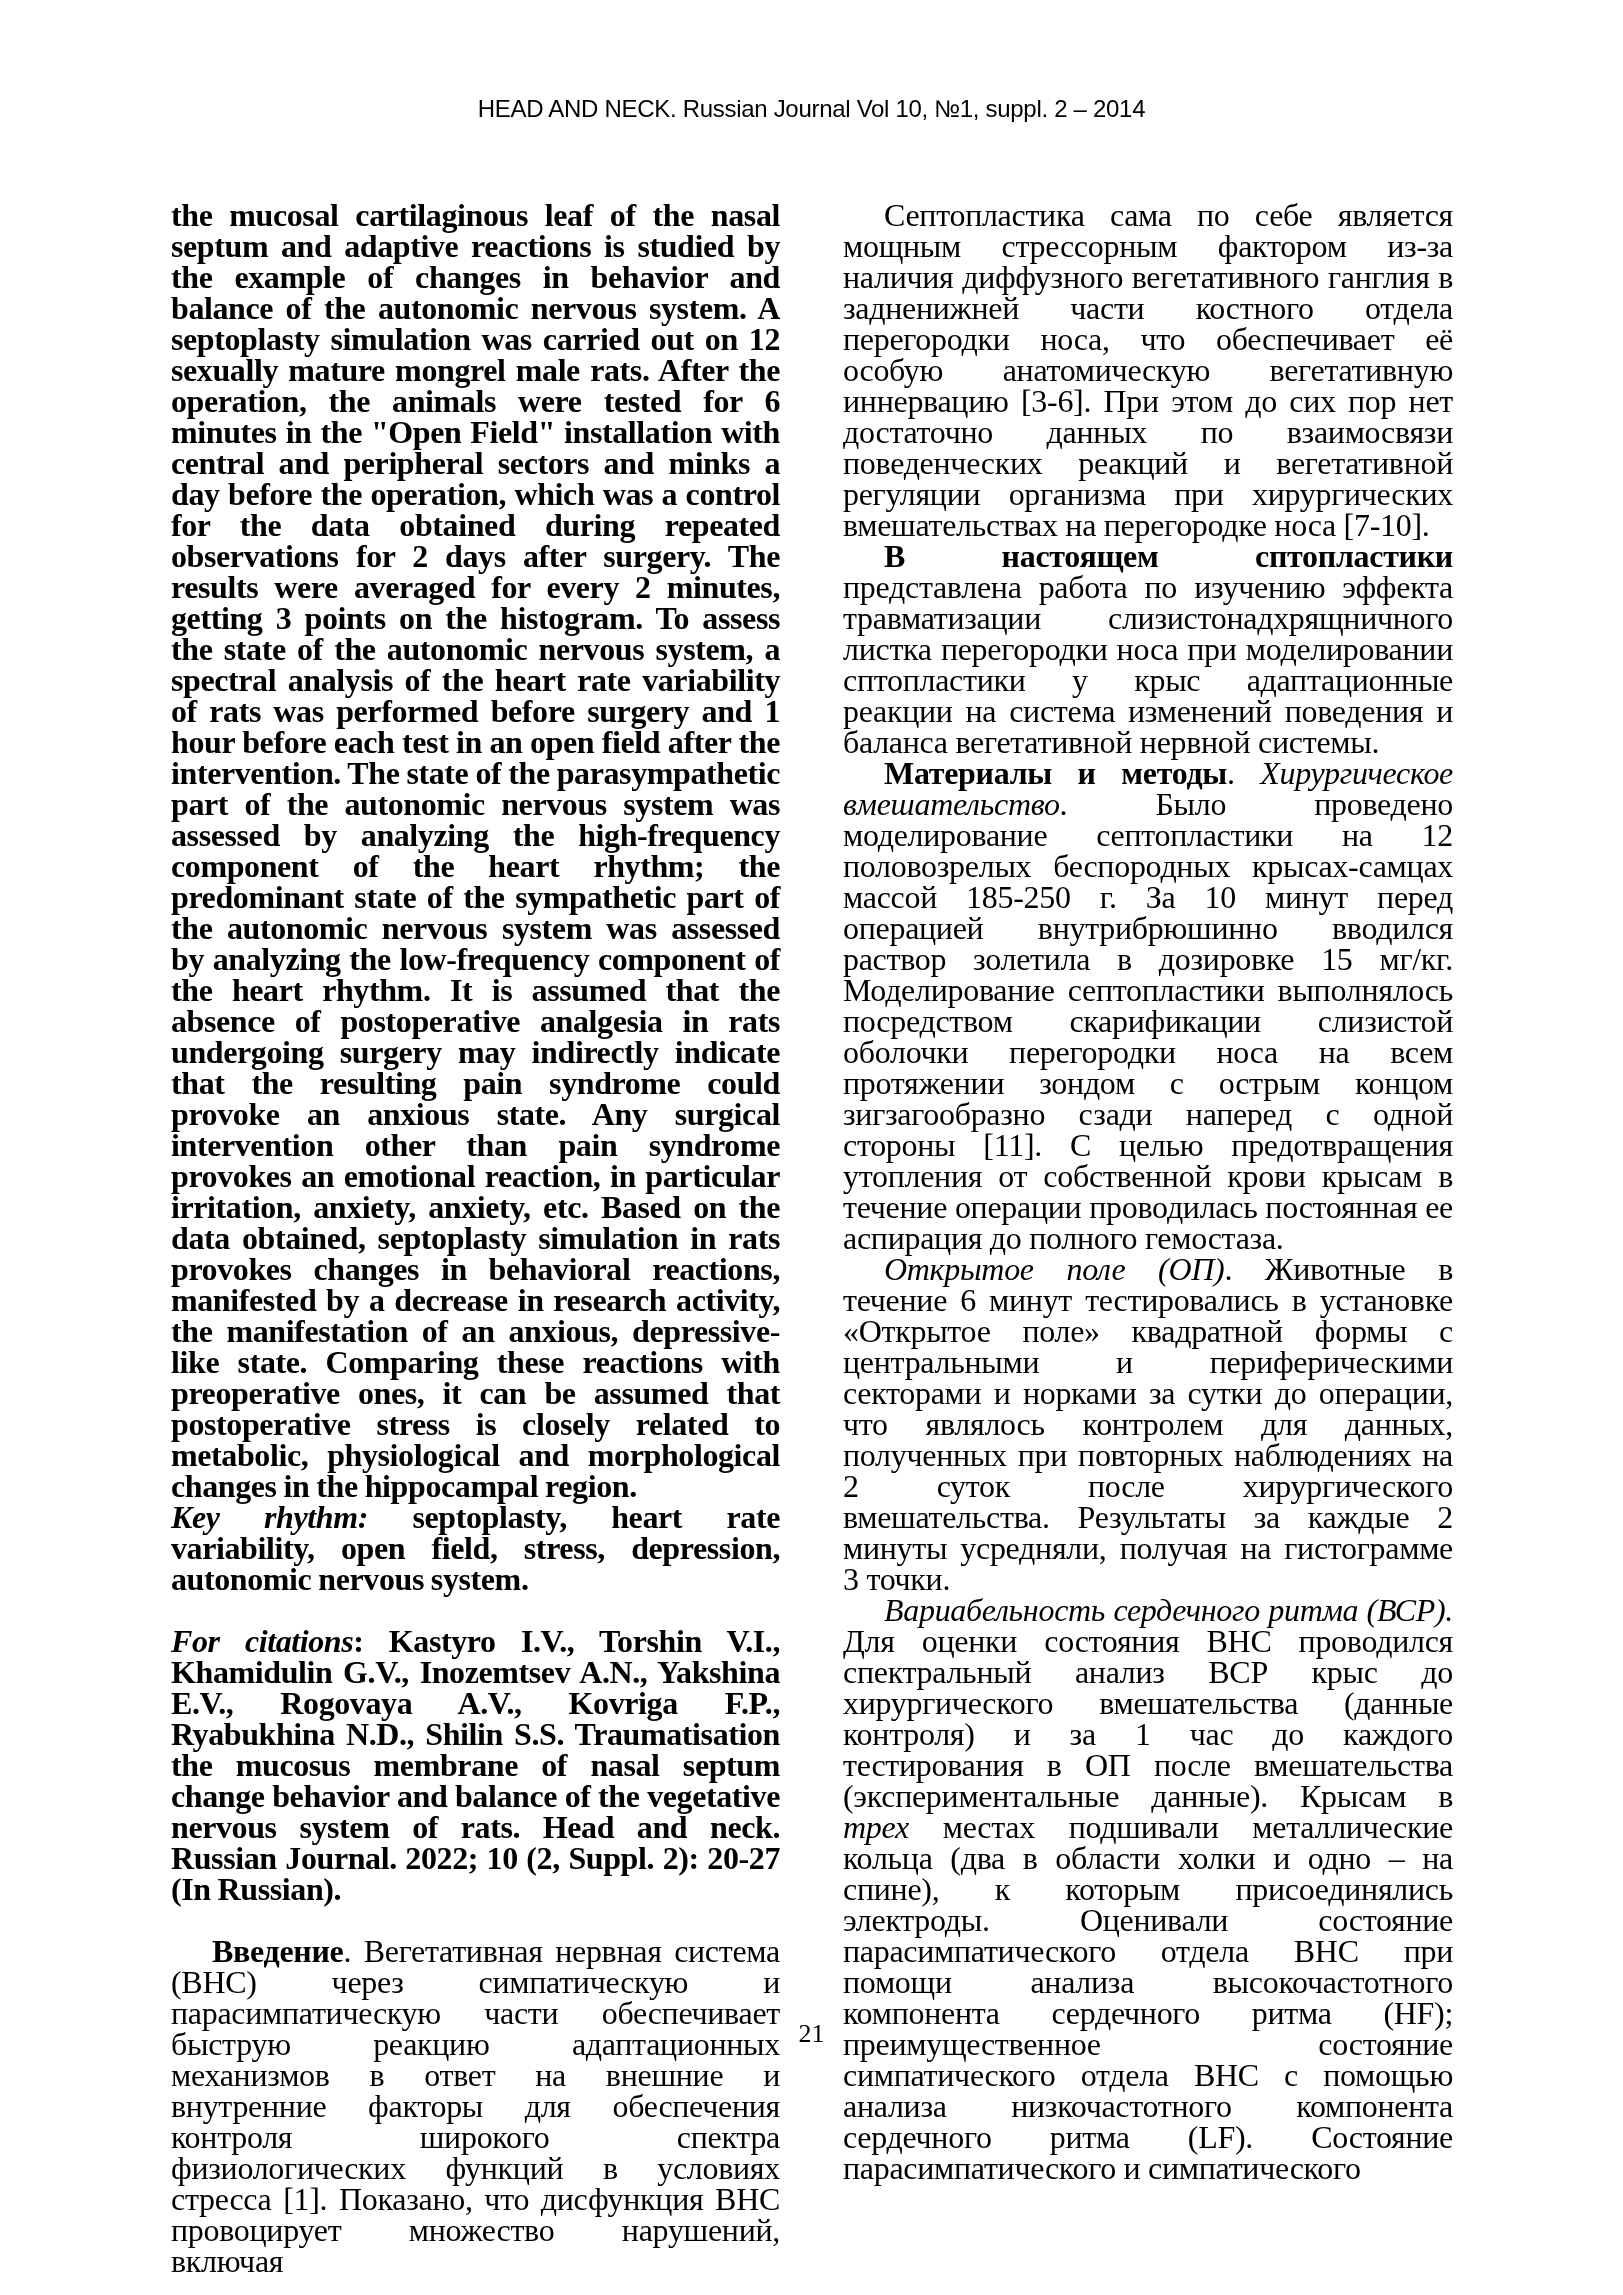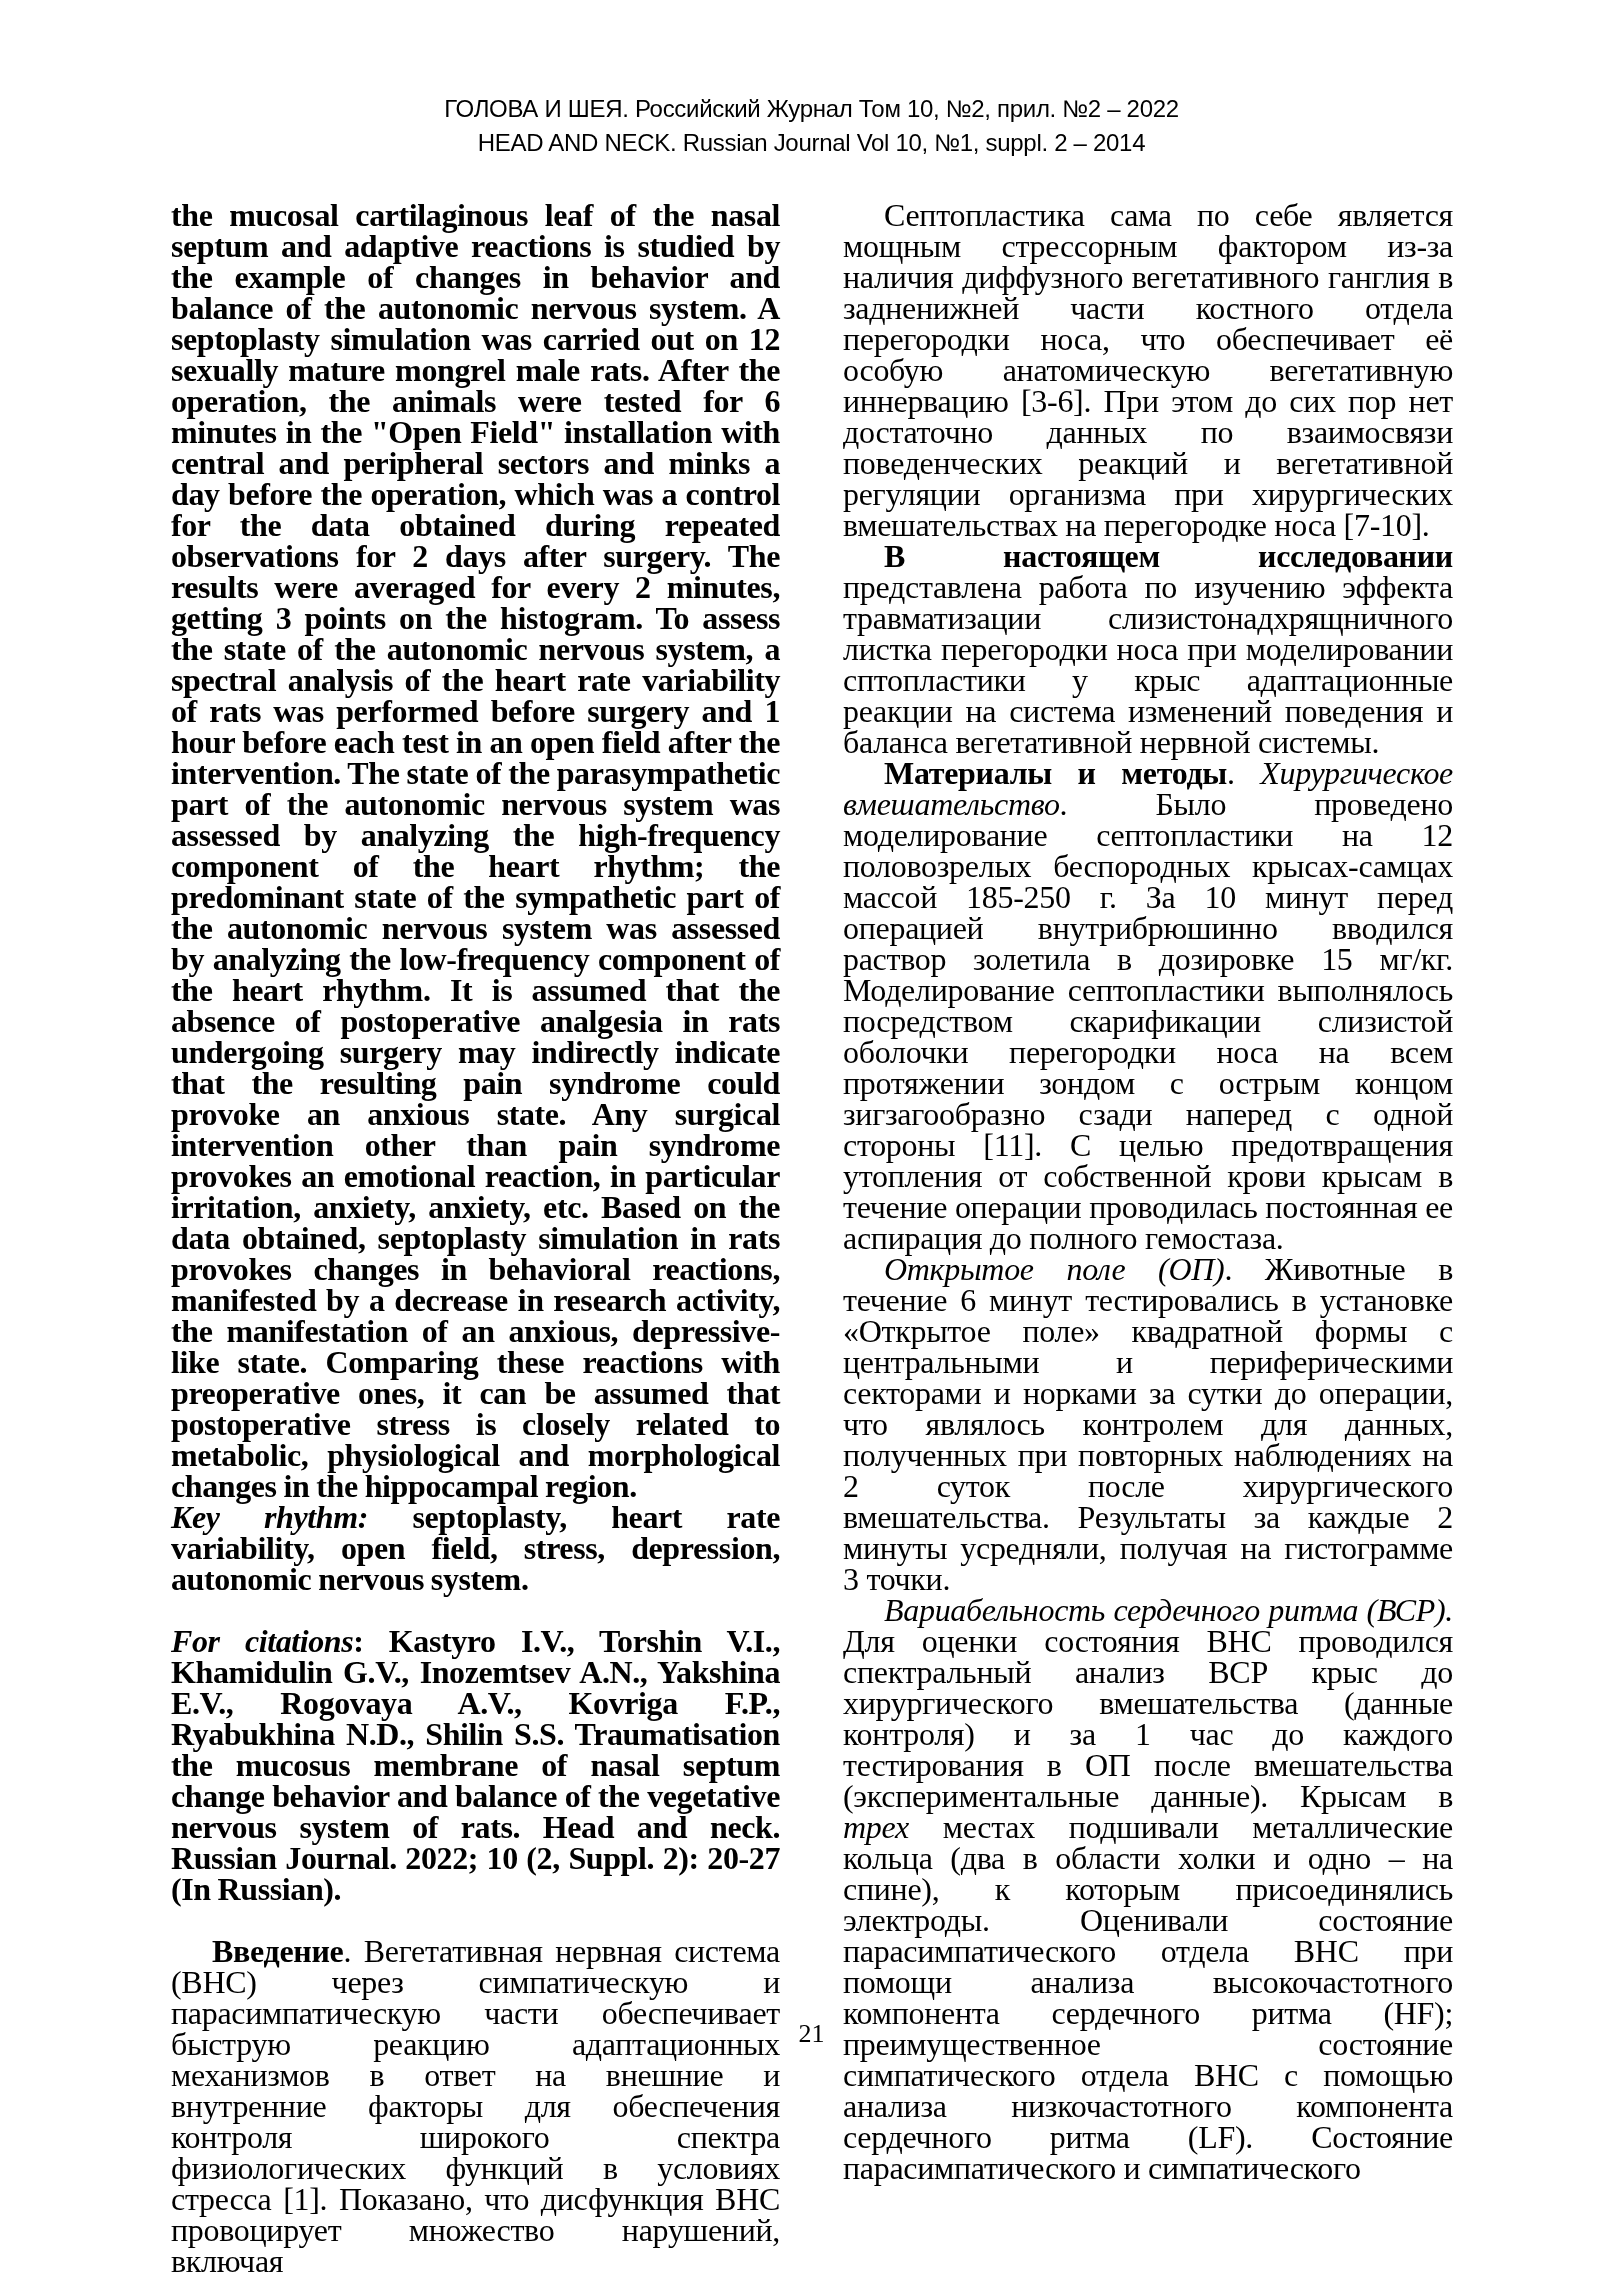--- a/index.html
+++ b/index.html
@@ -34,7 +34,6 @@
 <body>
 
 <div class="running-header">
-  <div>ГОЛОВА И ШЕЯ. Российский Журнал Том 10, №2, прил. №2 – 2022</div>
   <div>HEAD AND NECK. Russian Journal Vol 10, №1, suppl. 2 – 2014</div>
 </div>
 

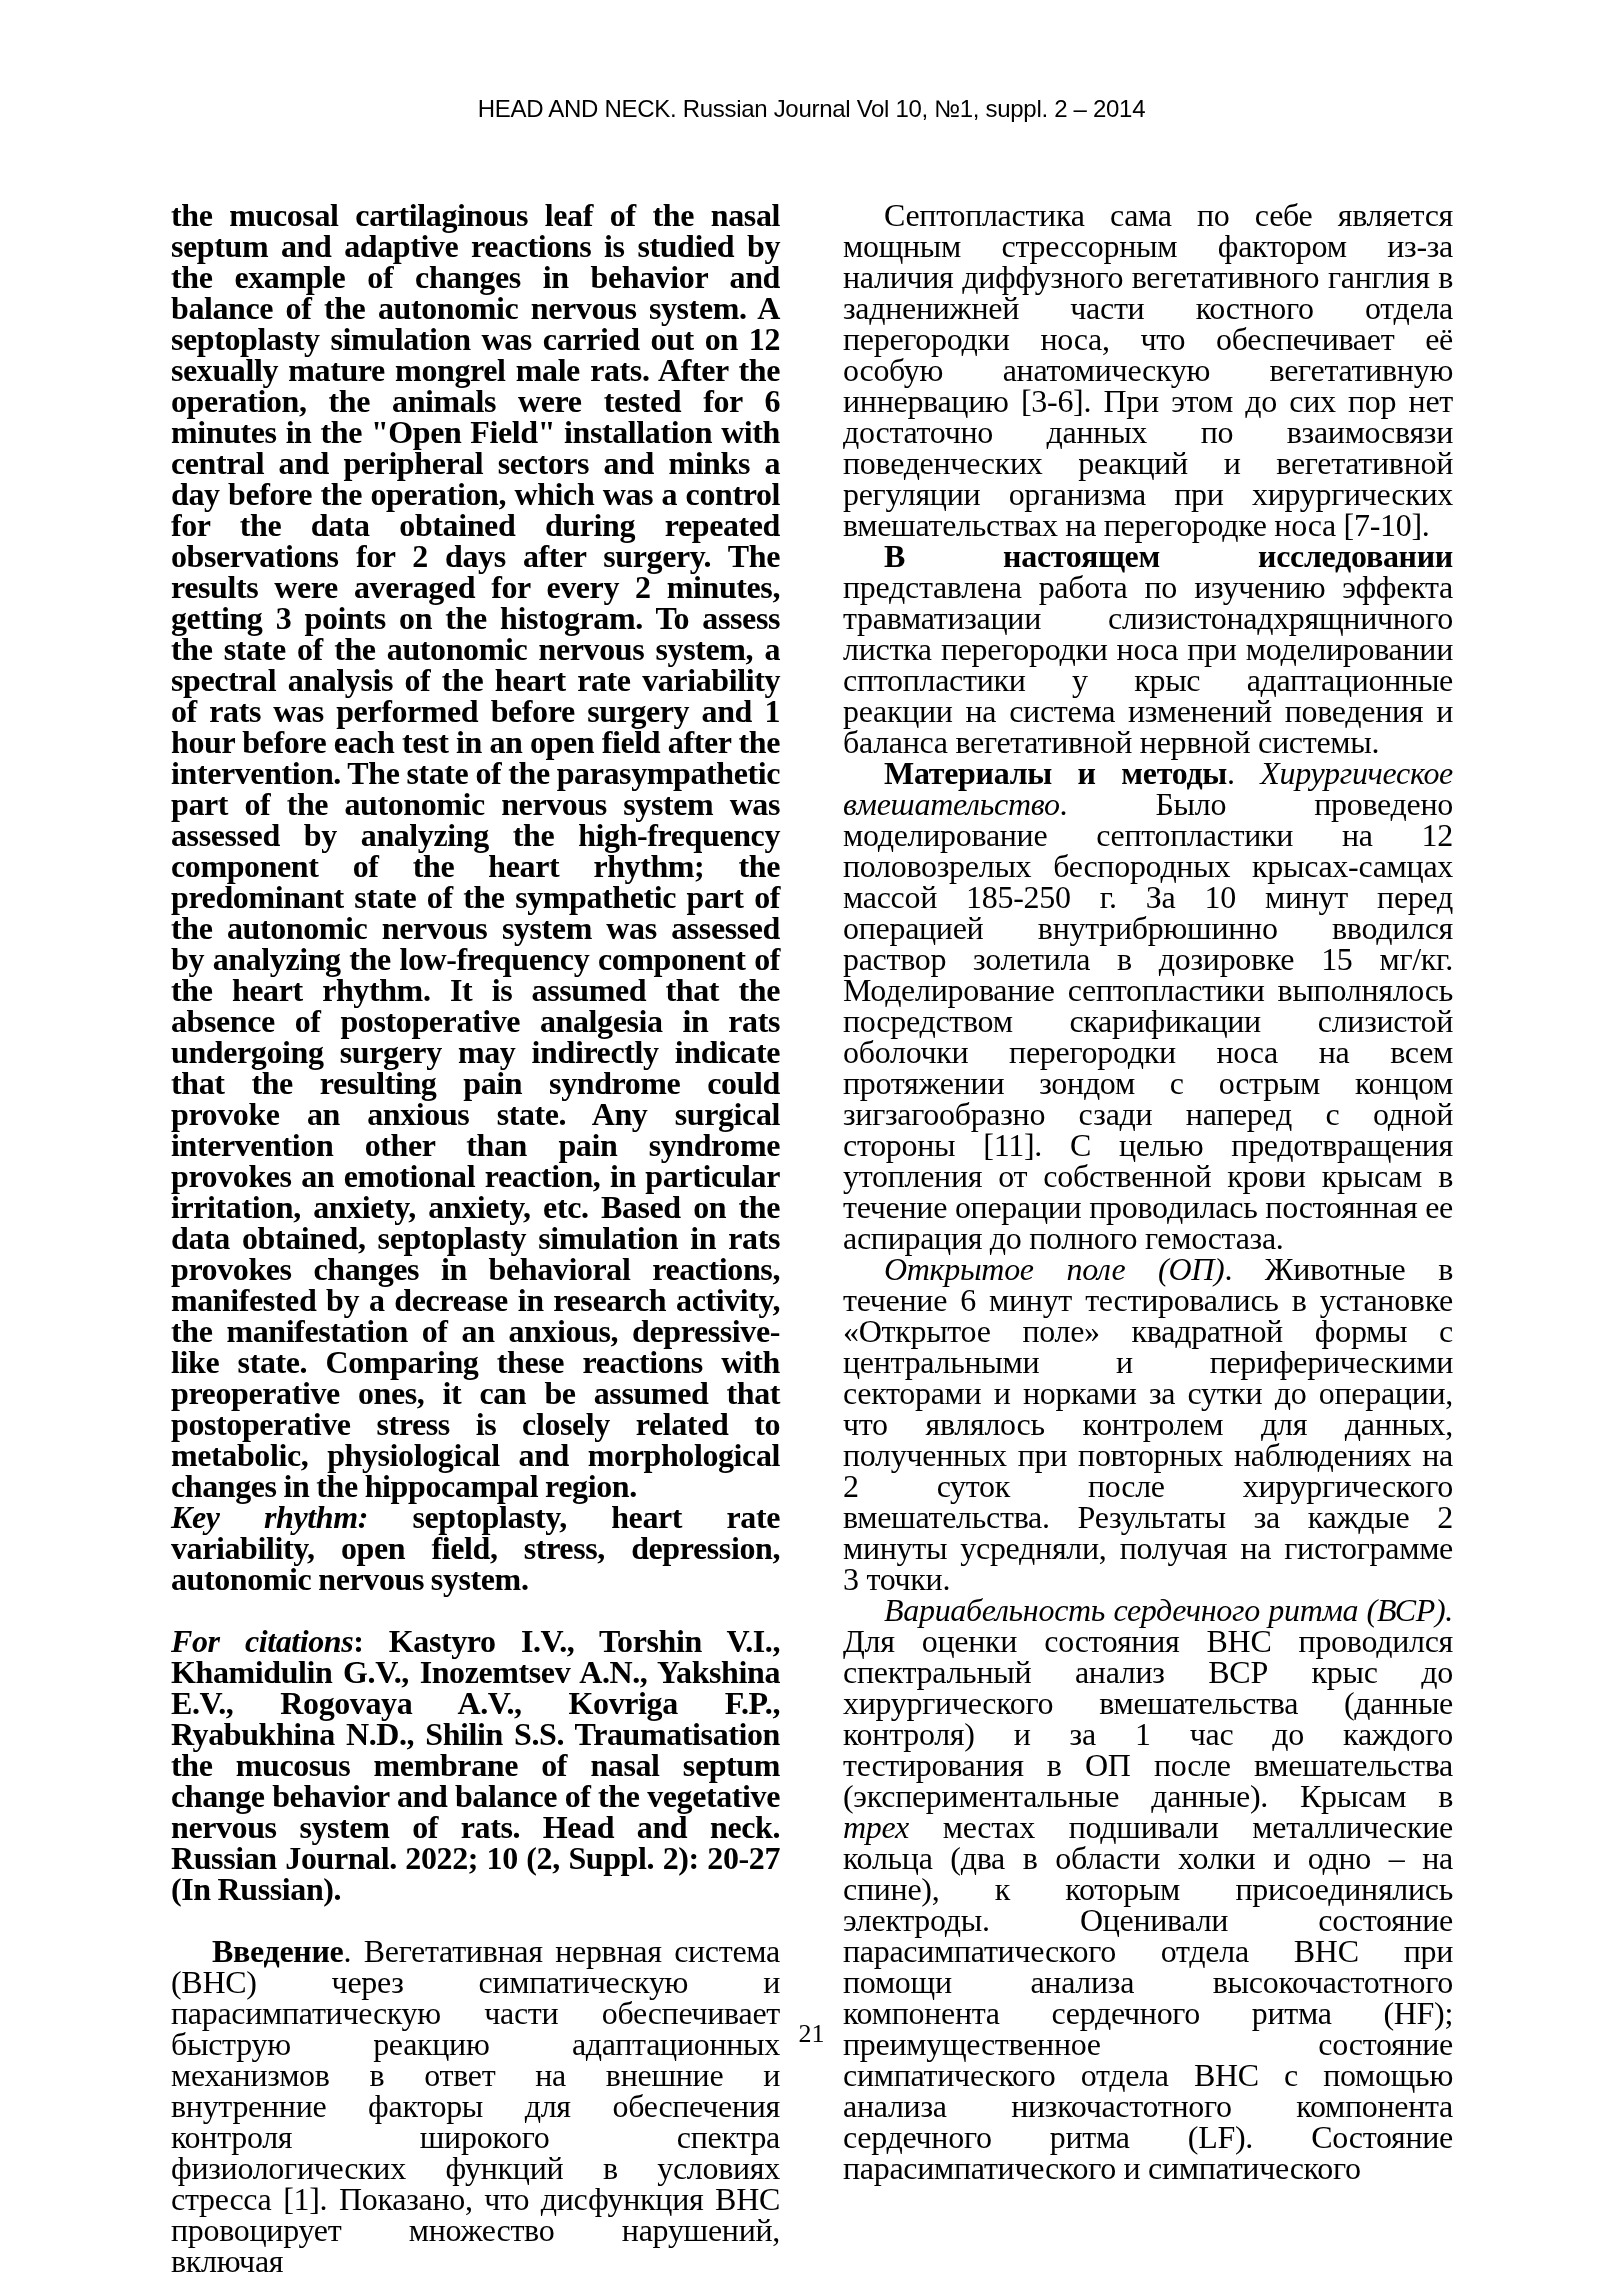--- a/index.html
+++ b/index.html
@@ -48,7 +48,7 @@
 
 <div class="col col-right cyr">
   <p class="indent">Септопластика сама по себе является мощным стрессорным фактором из-за наличия диффузного вегетативного ганглия в задненижней части костного отдела перегородки носа, что обеспечивает её особую анатомическую вегетативную иннервацию [3-6]. При этом до сих пор нет достаточно данных по взаимосвязи поведенческих реакций и вегетативной регуляции организма при хирургических вмешательствах на перегородке носа [7-10].</p>
-  <p class="indent"><span class="bold">В настоящем исследовании</span><span> представлена работа по изучению эффекта травматизации слизистонадхрящничного листка перегородки носа при моделировании сптопластики у крыс адаптационные реакции на система изменений поведения и баланса вегетативной нервной системы.</span></p>
+  <p class="indent"><span class="bold">В настоящем сптопластики</span><span> представлена работа по изучению эффекта травматизации слизистонадхрящничного листка перегородки носа при моделировании сптопластики у крыс адаптационные реакции на система изменений поведения и баланса вегетативной нервной системы.</span></p>
   <p class="indent"><span class="bold">Материалы и методы</span><span>. </span><span class="ital">Хирургическое вмешательство</span><span>. Было проведено моделирование септопластики на 12 половозрелых беспородных крысах-самцах массой 185-250 г. За 10 минут перед операцией внутрибрюшинно вводился раствор золетила в дозировке 15 мг/кг. Моделирование септопластики выполнялось посредством скарификации слизистой оболочки перегородки носа на всем протяжении зондом с острым концом зигзагообразно сзади наперед с одной стороны [11]. С целью предотвращения утопления от собственной крови крысам в течение операции проводилась постоянная ее аспирация до полного гемостаза.</span></p>
   <p class="indent"><span class="ital">Открытое поле (ОП)</span><span>. Животные в течение 6 минут тестировались в установке «Открытое поле» квадратной формы с центральными и периферическими секторами и норками за сутки до операции, что являлось контролем для данных, полученных при повторных наблюдениях на 2 суток после хирургического вмешательства. Результаты за каждые 2 минуты усредняли, получая на гистограмме 3 точки.</span></p>
   <p class="indent"><span class="ital">Вариабельность сердечного ритма (ВСР).</span><span> Для оценки состояния ВНС проводился спектральный анализ ВСР крыс до хирургического вмешательства (данные контроля) и за 1 час до каждого тестирования в ОП после вмешательства (экспериментальные данные). Крысам в </span><span class="ital">трех</span><span> местах подшивали металлические кольца (два в области холки и одно – на спине), к которым присоединялись электроды. Оценивали состояние парасимпатического отдела ВНС при помощи анализа высокочастотного компонента сердечного ритма (HF); преимущественное состояние симпатического отдела ВНС с помощью анализа низкочастотного компонента сердечного ритма (LF). Состояние парасимпатического и симпатического</span></p>

